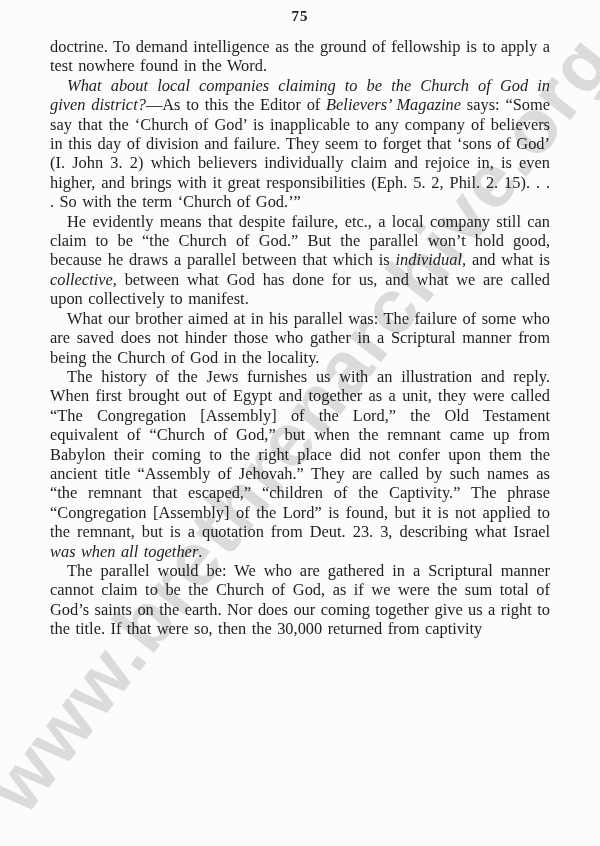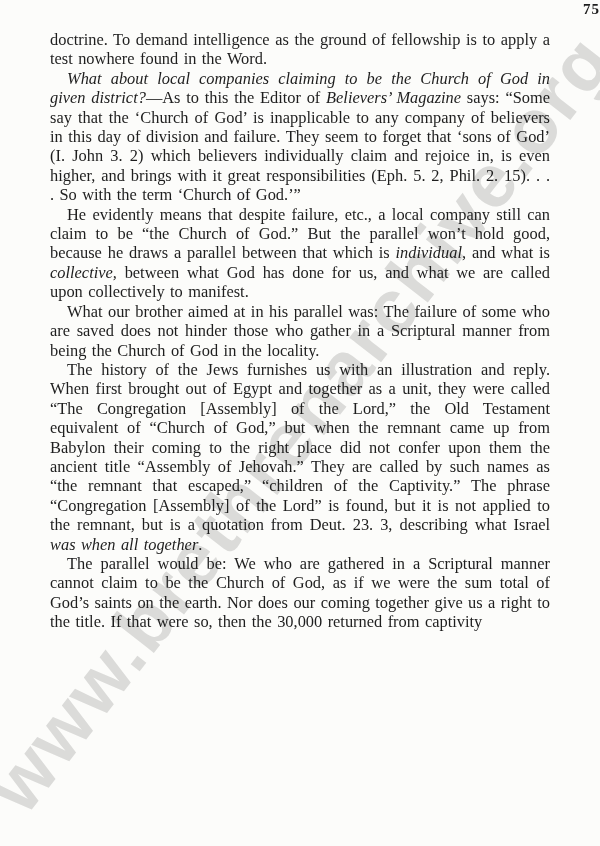--- a/index.html
+++ b/index.html
@@ -36,11 +36,11 @@
     z-index: 1;
   }
   .page-number {
-    text-align: right;
+    text-align: center;
     font-weight: bold;
     font-size: 15px;
     letter-spacing: 1px;
-    padding-top: 1px;
+    padding-top: 8px;
   }
   .page-body {
     margin-top: 12px;

